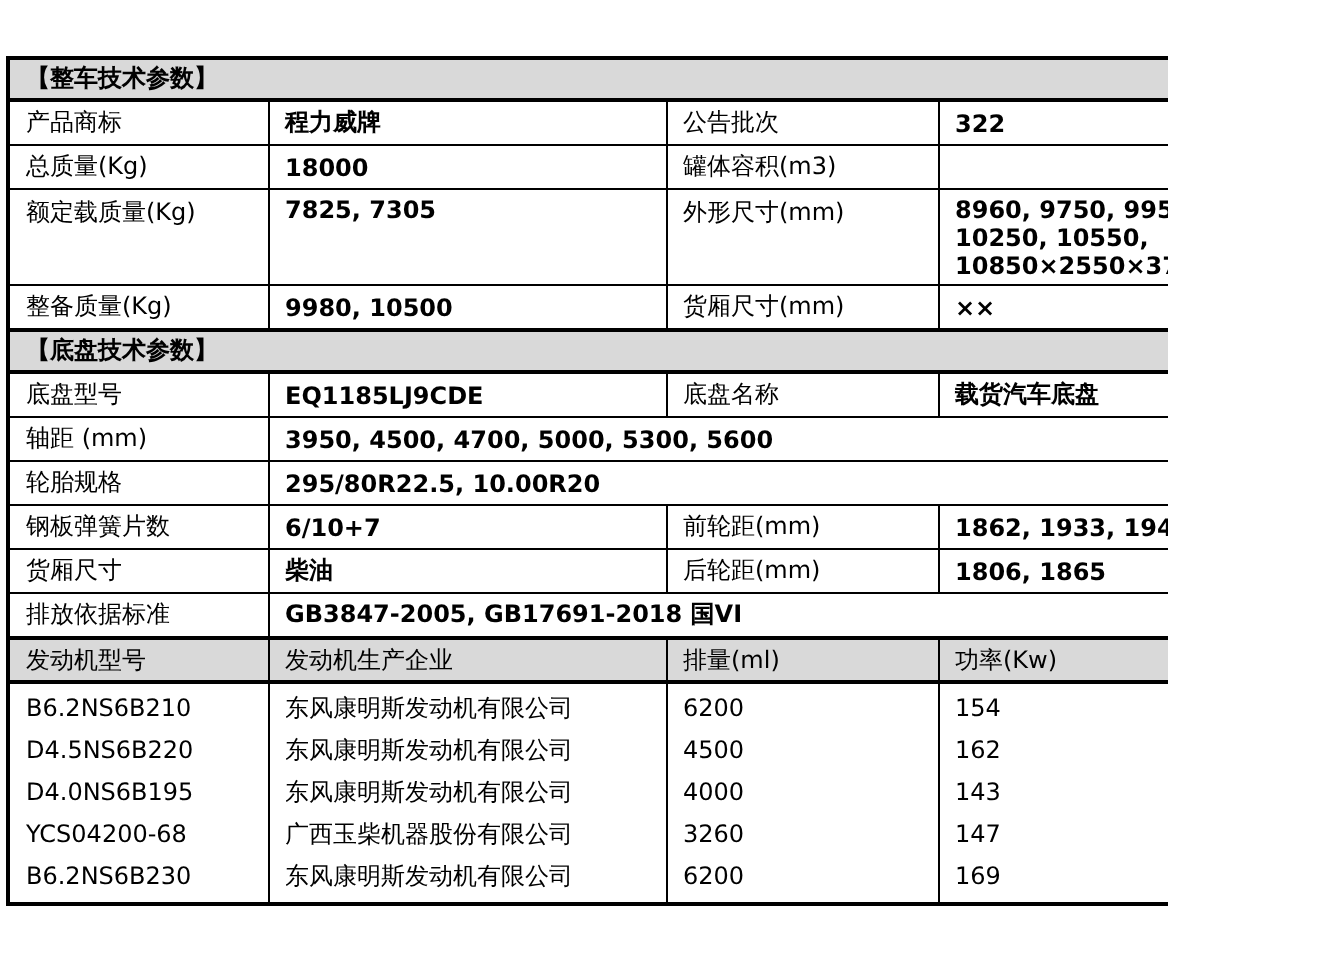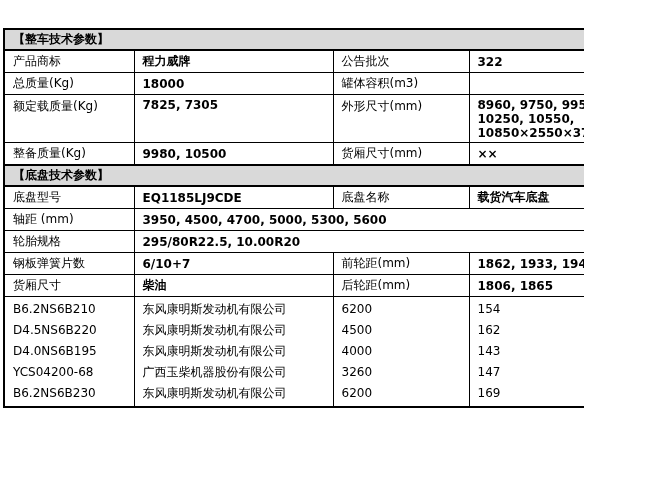--- a/index.html
+++ b/index.html
@@ -137,6 +137,10 @@
           <td class="label-cell">后轮距(mm)</td>
           <td class="value-cell">1806, 1865</td>
         </tr>
+        <tr class="data-row">
+          <td class="label-cell">排放依据标准</td>
+          <td class="value-cell" colspan="3">GB3847-2005, GB17691-2018 国VI</td>
+        </tr>
         <tr class="engine-block-row">
           <td class="engine-block-cell">
             <div class="engine-line">B6.2NS6B210</div>

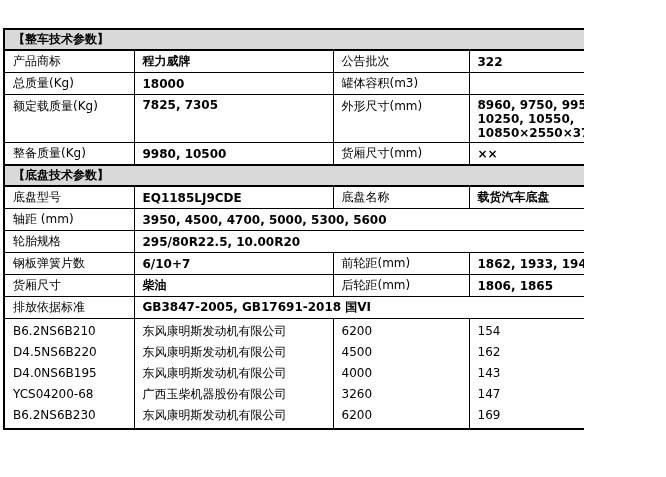--- a/index.html
+++ b/index.html
@@ -141,6 +141,12 @@
           <td class="label-cell">排放依据标准</td>
           <td class="value-cell" colspan="3">GB3847-2005, GB17691-2018 国VI</td>
         </tr>
+        <tr class="engine-header-row">
+          <td class="engine-header-cell">发动机型号</td>
+          <td class="engine-header-cell">发动机生产企业</td>
+          <td class="engine-header-cell">排量(ml)</td>
+          <td class="engine-header-cell">功率(Kw)</td>
+        </tr>
         <tr class="engine-block-row">
           <td class="engine-block-cell">
             <div class="engine-line">B6.2NS6B210</div>

